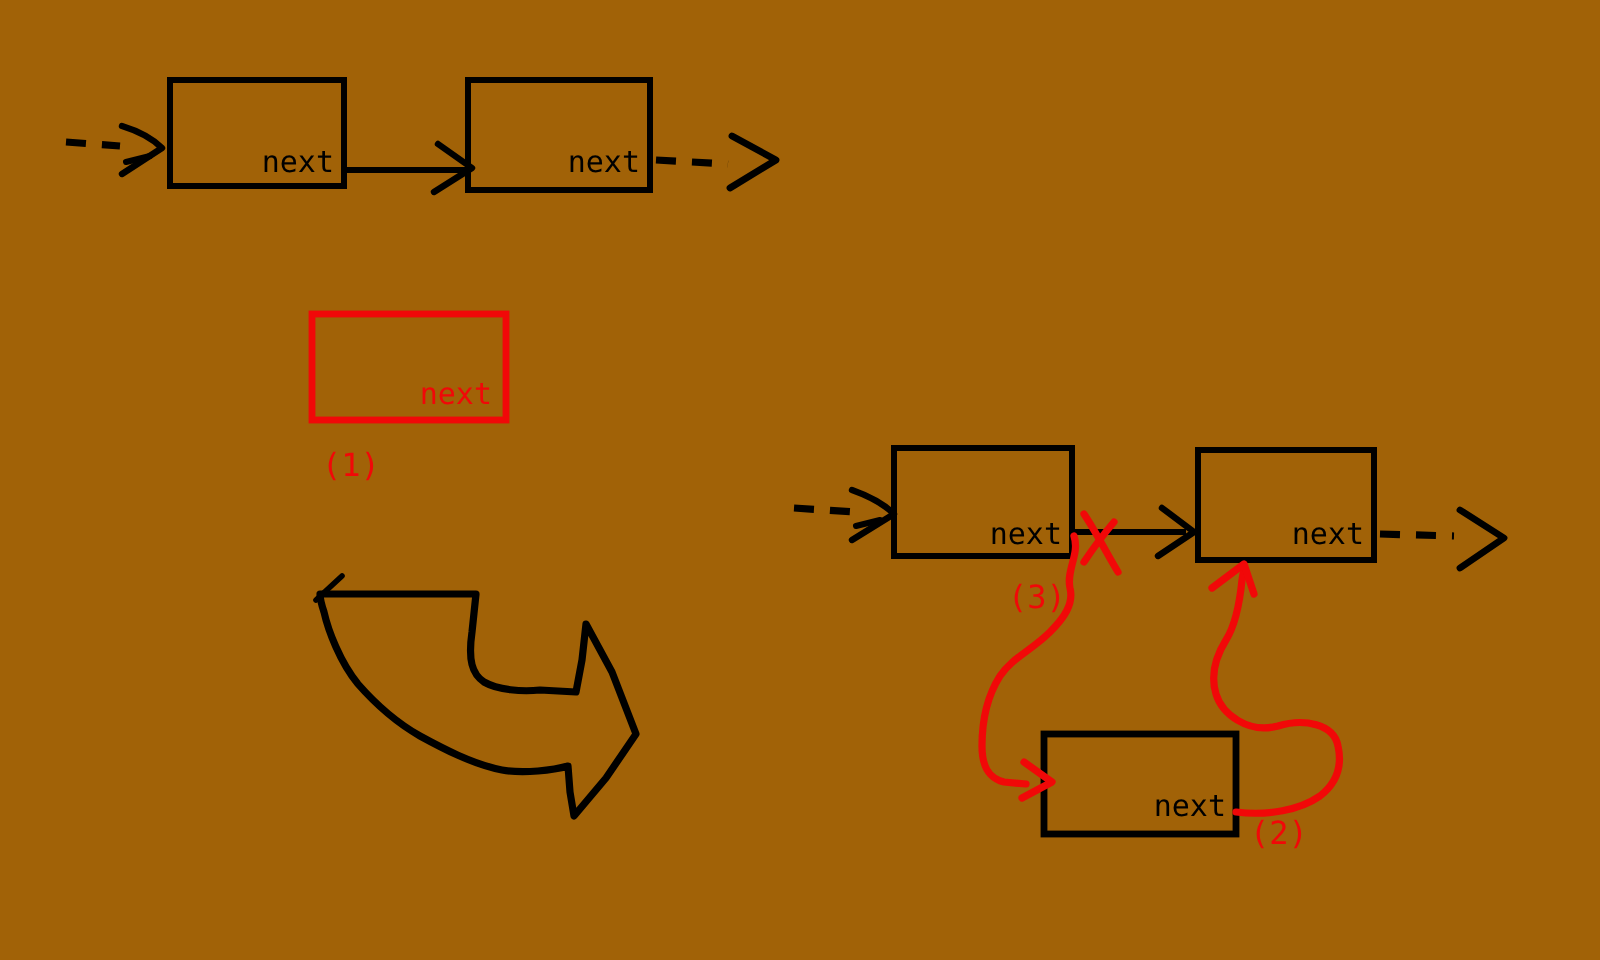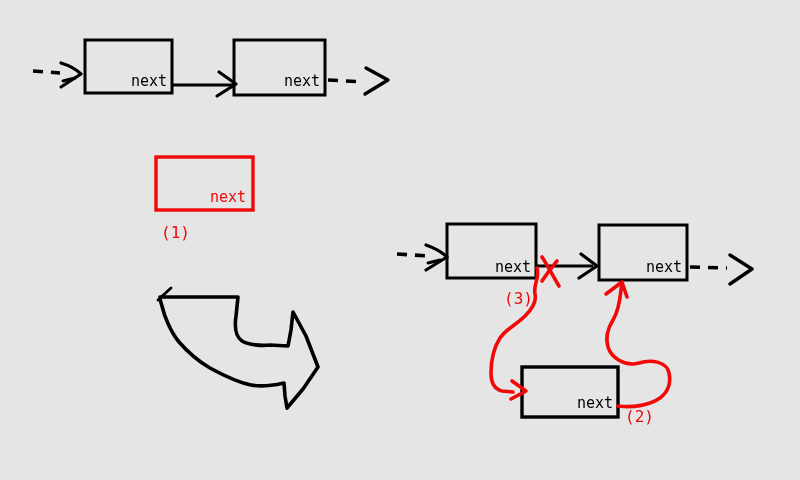--- a/index.html
+++ b/index.html
@@ -15,7 +15,7 @@
     position: relative;
     width: 800px;
     height: 480px;
-    background: #e5e5e5;
+    background: #a16207;
   }
   svg { display: block; }
   text {

